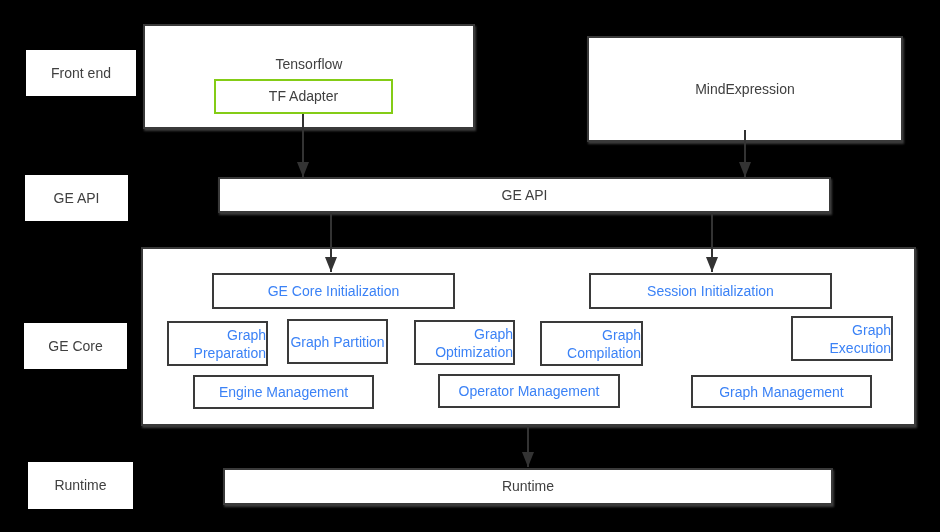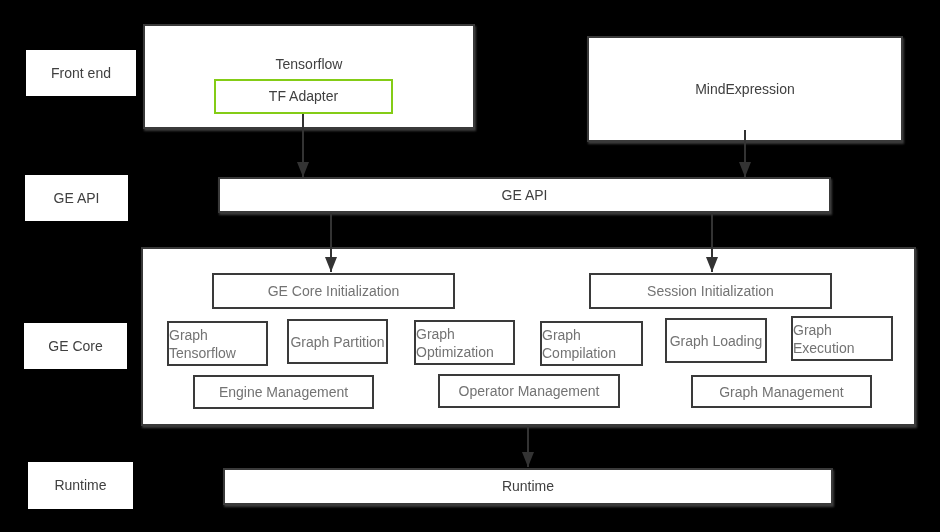--- a/index.html
+++ b/index.html
@@ -62,7 +62,7 @@
     background: #fff;
     border: 2px solid #3a3a3a;
     display: flex; align-items: center; justify-content: center;
-    text-align: left; line-height: 18px; color: #737373;
+    text-align: right; line-height: 18px; color: #3b82f6;
   }
   .init-left  { left: 69px;  top: 24px; width: 243px; height: 36px; }
   .init-right { left: 446px; top: 24px; width: 243px; height: 36px; }

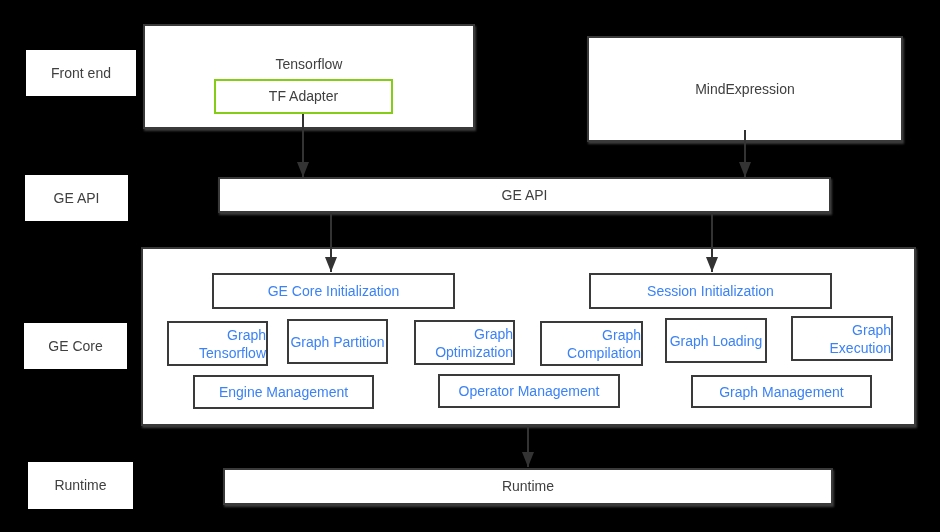--- a/index.html
+++ b/index.html
@@ -146,7 +146,7 @@
     </div>
 
     <div class="inner-box mod-0">
-      <span>Graph Tensorflow</span>
+      <span>Graph Preparation</span>
     </div>
     <div class="inner-box mod-1">
       <span>Graph Partition</span>

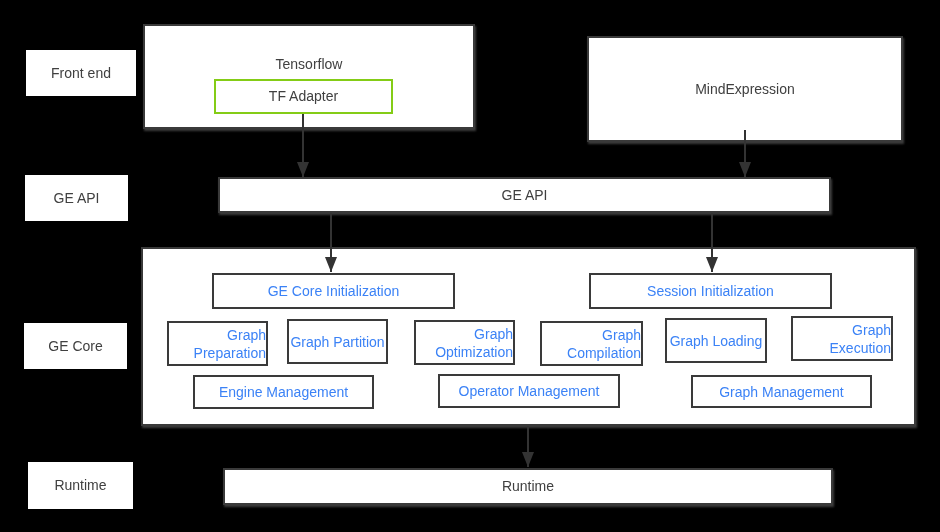--- a/index.html
+++ b/index.html
@@ -157,9 +157,6 @@
     <div class="inner-box mod-3">
       <span>Graph Compilation</span>
     </div>
-    <div class="inner-box mod-4">
-      <span>Graph Loading</span>
-    </div>
     <div class="inner-box mod-5">
       <span>Graph Execution</span>
     </div>

